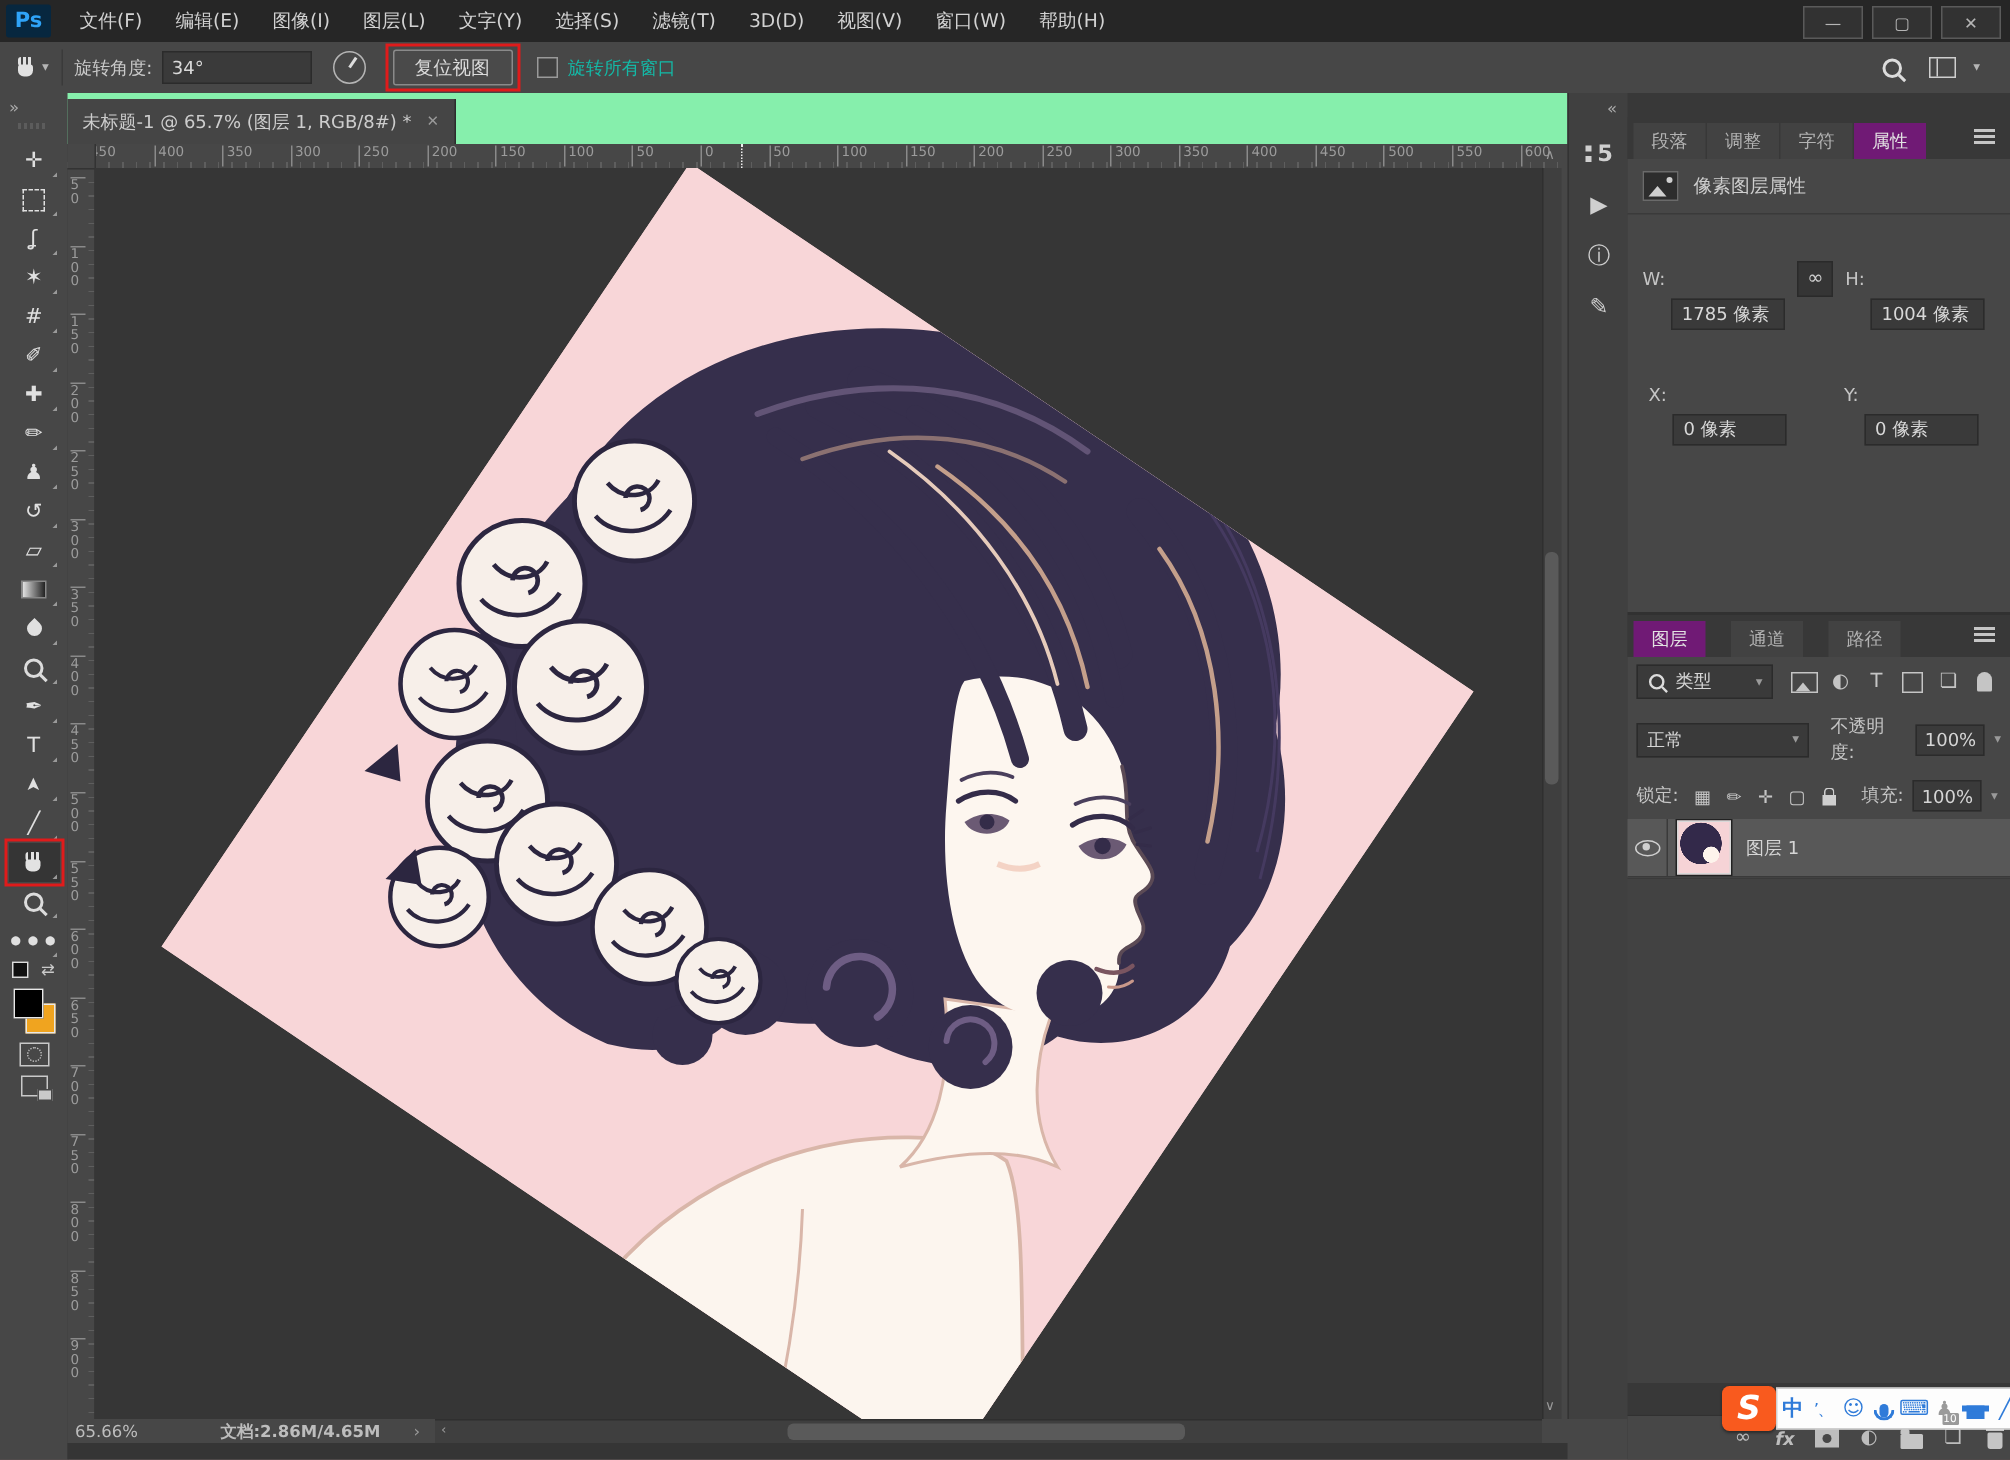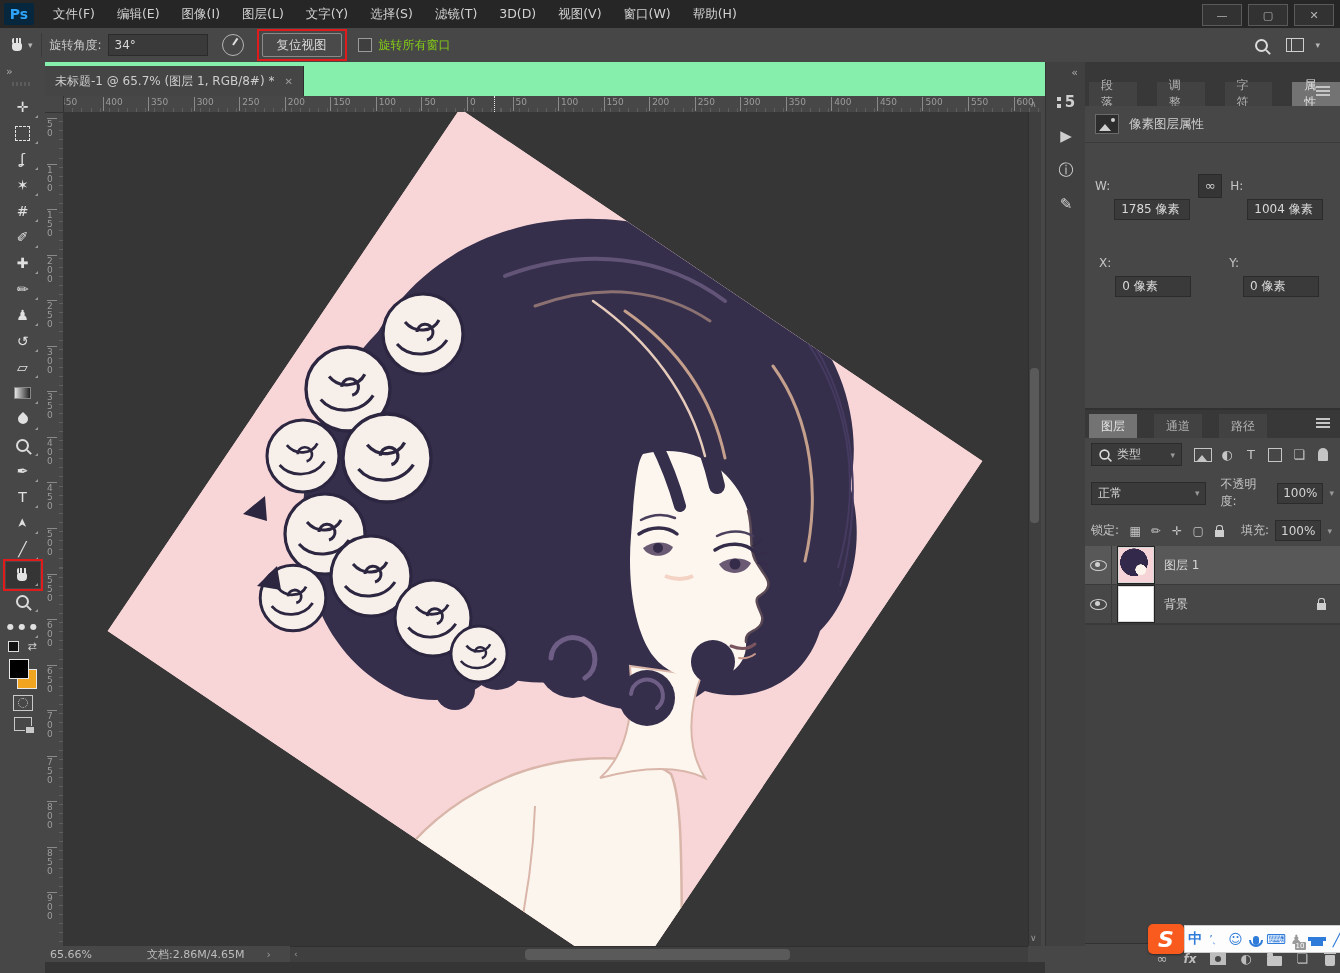--- a/index.html
+++ b/index.html
@@ -215,7 +215,7 @@
       <div class="red-frame"></div>
     </div>
     <span class="i-checkbox" style="margin-left:16px"></span>
-    <span style="margin-left:7px;color:#84cc16">旋转所有窗口</span>
+    <span style="margin-left:7px;color:#14b8a6">旋转所有窗口</span>
     <span class="i-lolli" style="position:absolute;right:72px"></span>
     <span class="i-workspace" style="position:absolute;right:36px"></span>
     <span class="chev" style="position:absolute;right:20px">▾</span>

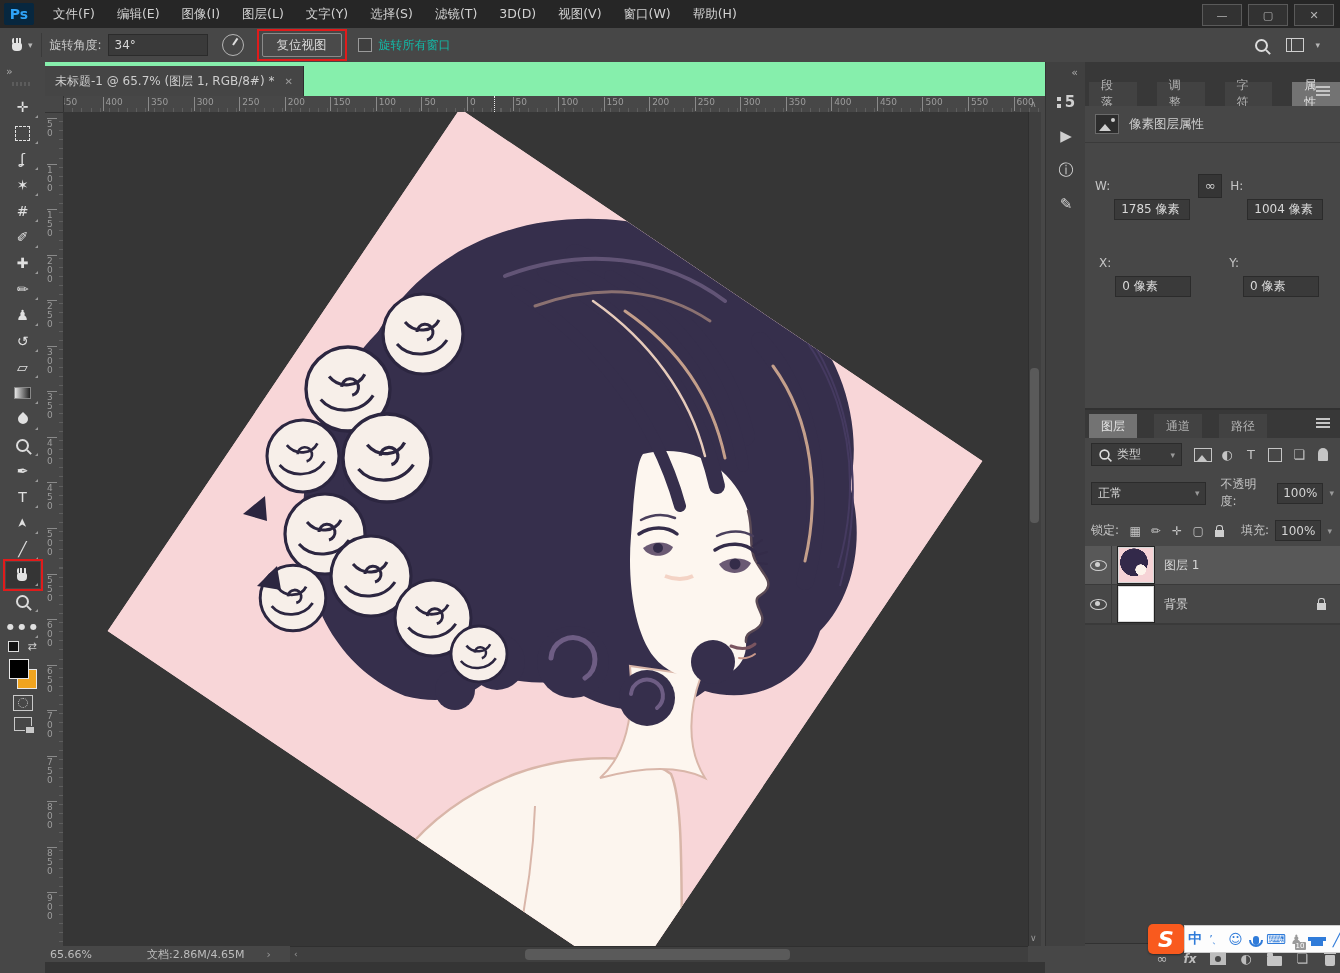--- a/index.html
+++ b/index.html
@@ -500,7 +500,7 @@
   <div id="rightcol">
     <div style="height:16px"></div>
     <div class="tabstrip">
-      <div style="display:flex;gap:20px">
+      <div style="display:flex;gap:1px">
 
       <div class="ptab">
             <span>段落</span>

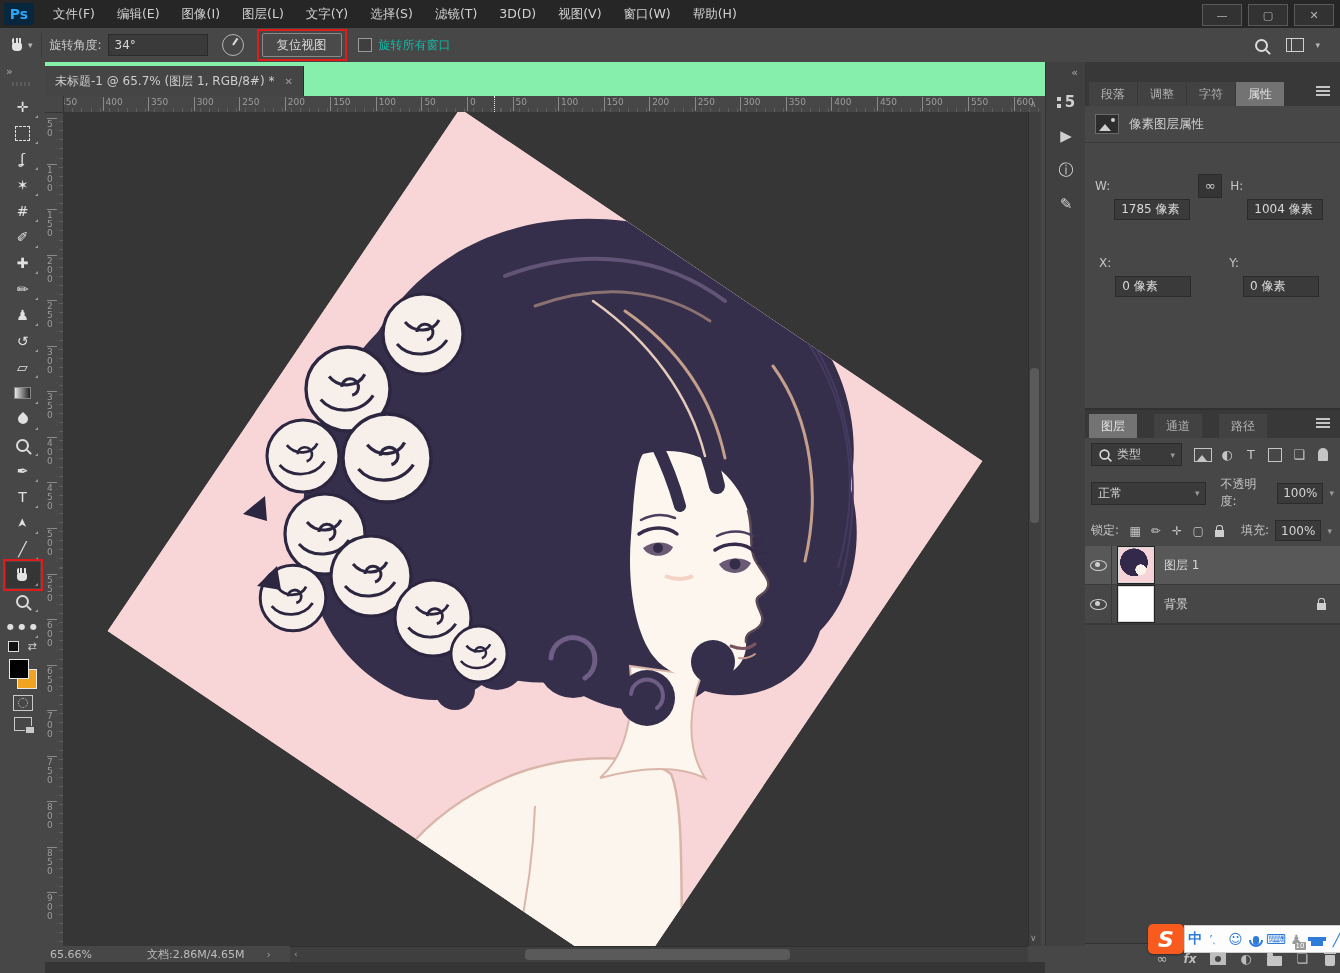--- a/index.html
+++ b/index.html
@@ -131,7 +131,7 @@
   #rightcol{position:absolute;left:1085px;top:62px;width:255px;height:911px;background:#383838;}
   .tabstrip{position:relative;height:28px;background:#383838;display:flex;align-items:flex-end;padding-left:4px;gap:2px;}
   .ptab{height:24px;display:flex;align-items:center;padding:0 12px;background:#424242;color:#b2b2b2;font-size:12px;}
-  .ptab.active{background:#737373;color:#e2e2e2;}
+  .ptab.active{background:#701a75;color:#e2e2e2;}
   .hamb{position:absolute;right:10px;top:8px;width:14px;height:10px;
         background:repeating-linear-gradient(to bottom,#c5c5c5 0 2px,transparent 2px 4px);}
   #propbody{position:relative;height:302px;background:#474747;border-bottom:2px solid #313131;}

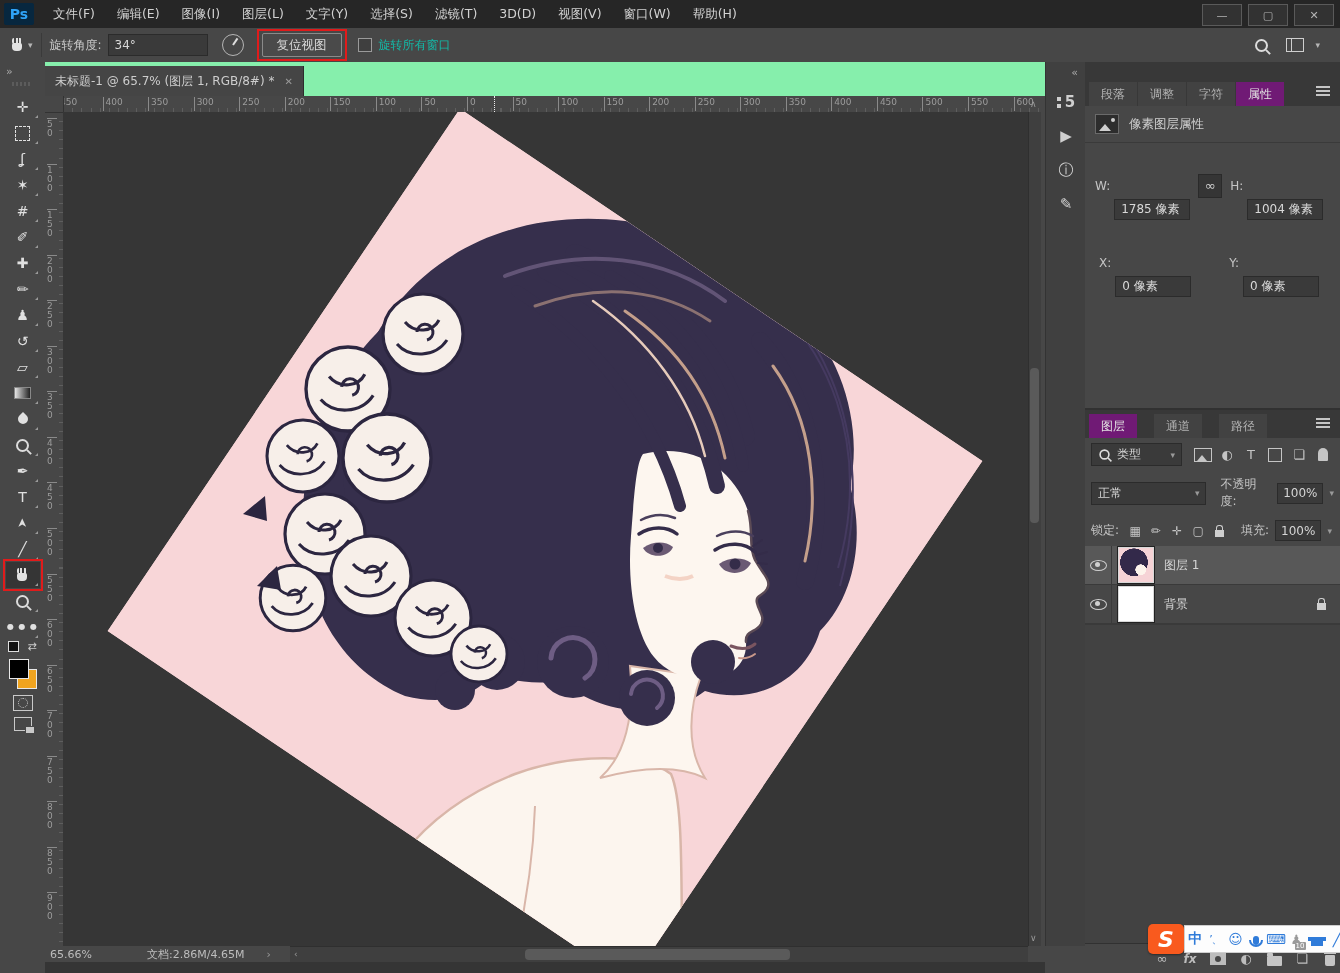--- a/index.html
+++ b/index.html
@@ -623,14 +623,6 @@
         <div class="thumb art"></div>
         <span class="layername">图层 1</span>
       </div>
-      <div class="layerrow">
-        <div class="eyecell">
-            <span class="i-eye"></span>
-          </div>
-        <div class="thumb white"></div>
-        <span class="layername">背景</span>
-        <span class="i-lock" style="position:absolute;right:14px"></span>
-      </div>
       <div id="layersempty"></div>
     </div>
 

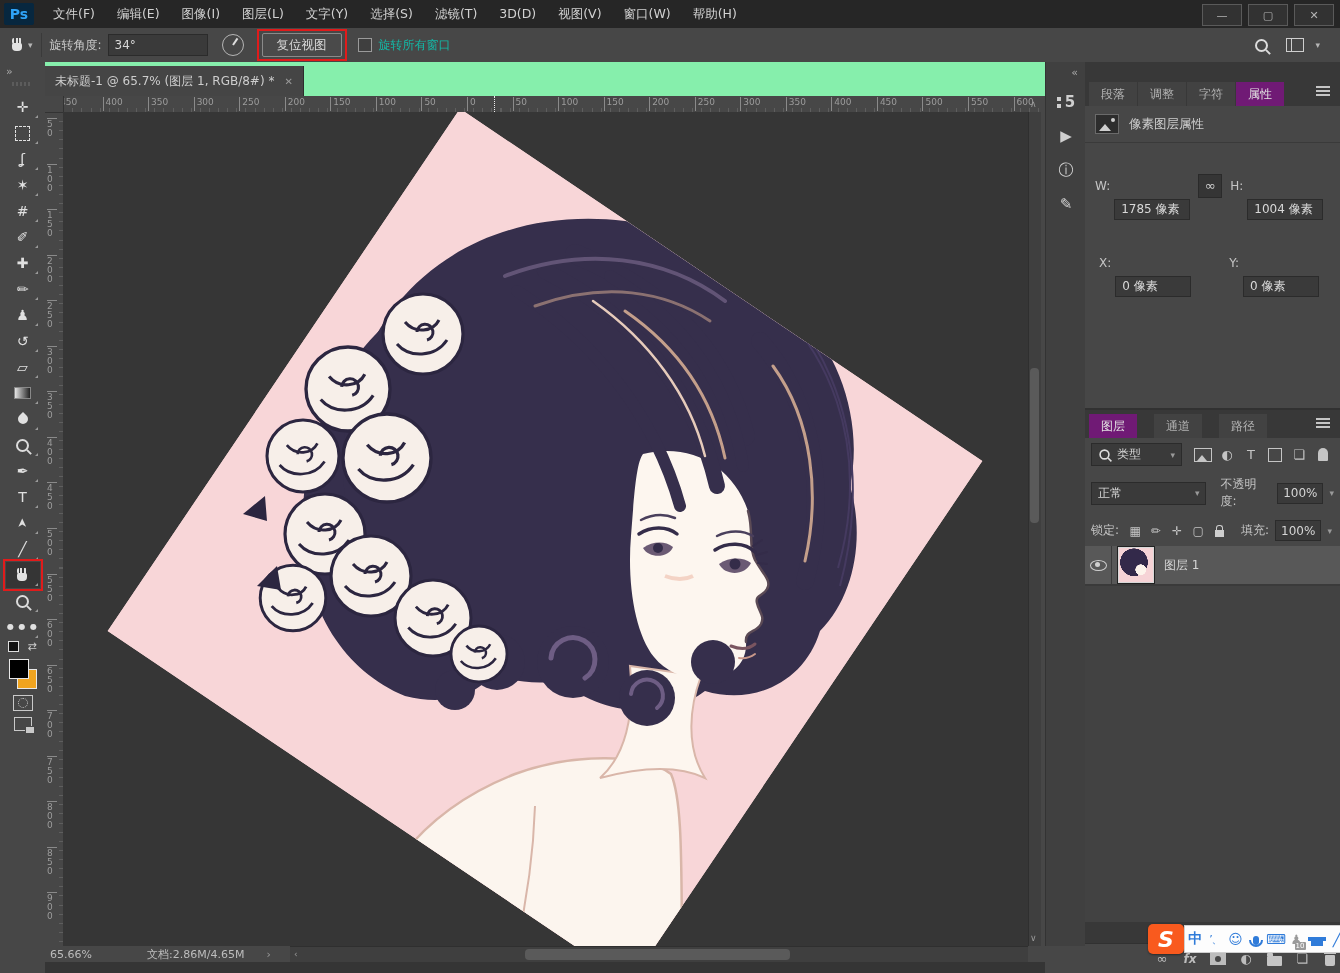--- a/index.html
+++ b/index.html
@@ -119,7 +119,7 @@
   #statusbar{position:absolute;left:45px;top:946px;width:245px;height:16px;background:#474747;display:flex;align-items:center;
              font-size:11px;color:#bdbdbd;}
   #statusbar .zoom{margin-left:5px;width:55px;}
-  #statusbar .doc{margin-left:42px;}
+  #statusbar .doc{margin-left:42px;font-weight:bold;}
   #statusbar .more{margin-left:22px;color:#9a9a9a;}
   #bottomstrip{position:absolute;left:45px;top:962px;width:1000px;height:11px;background:#353535;}
   

